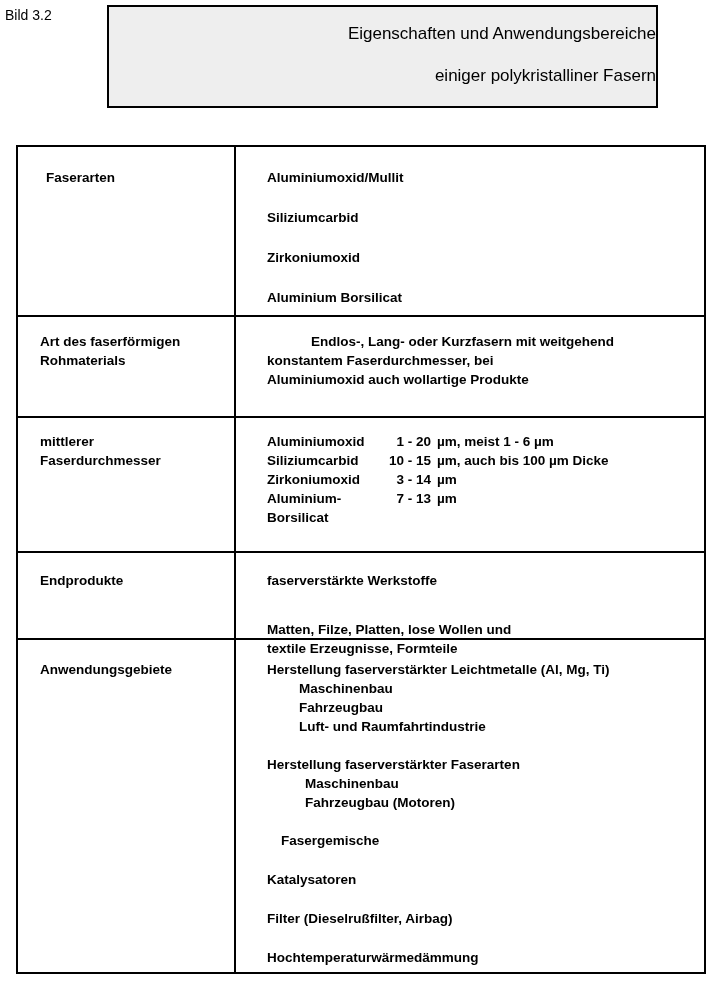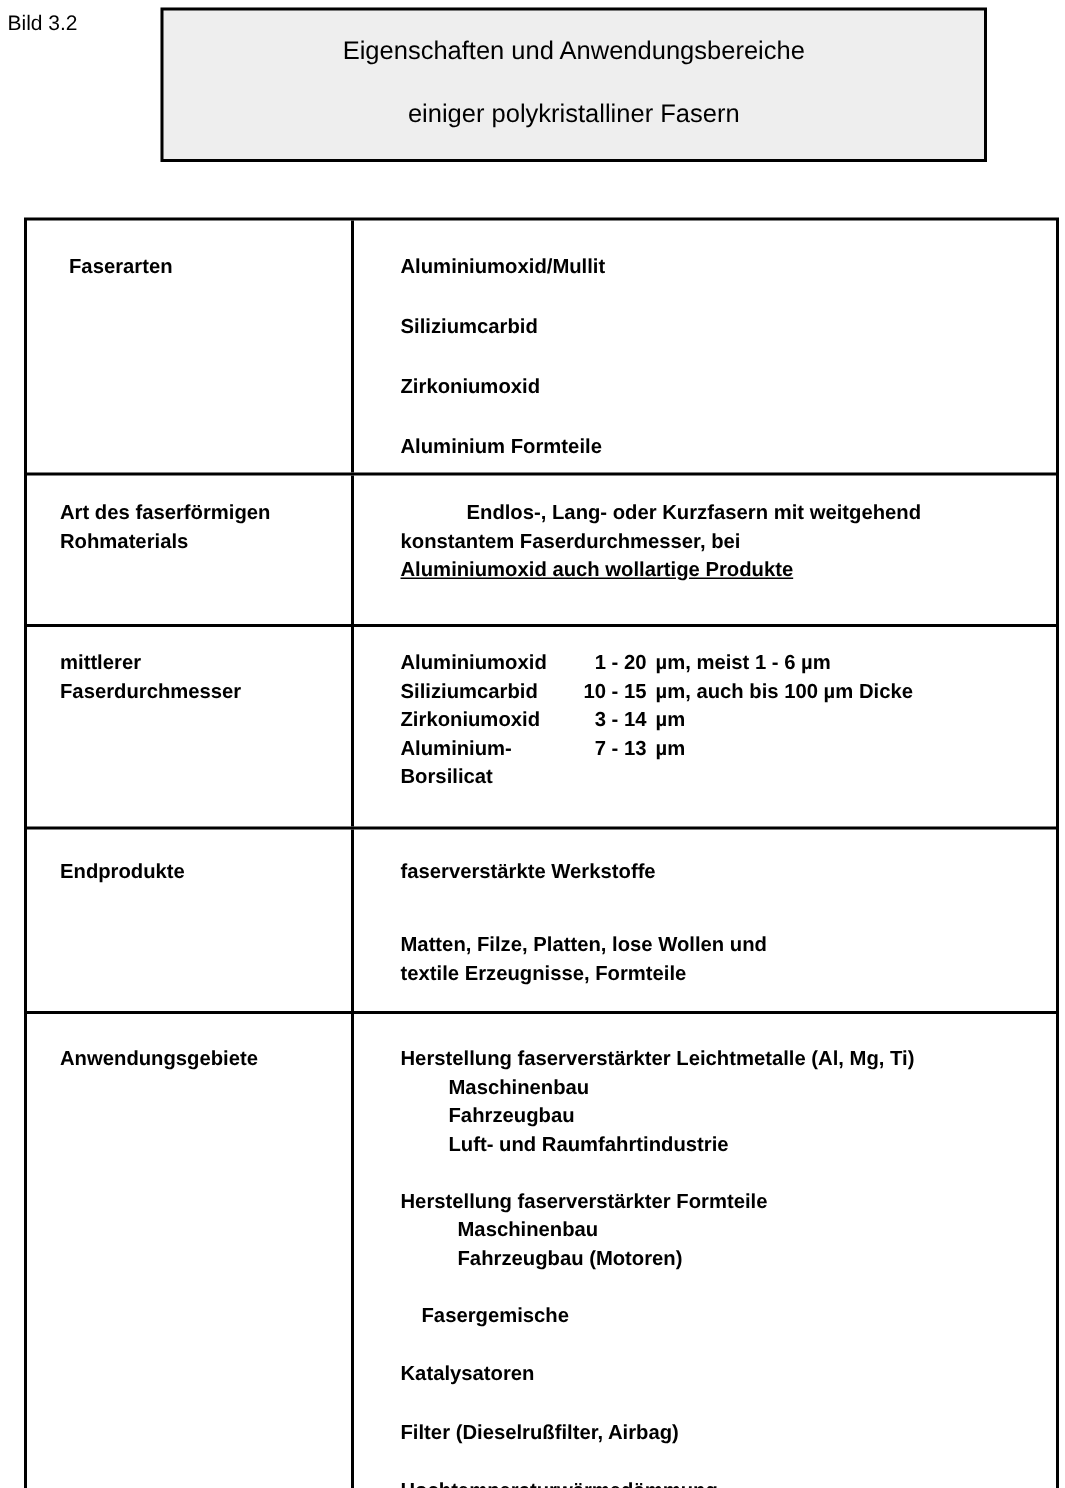--- a/index.html
+++ b/index.html
@@ -39,7 +39,7 @@
     background: #eeeeee;
     display: flex;
     flex-direction: column;
-    align-items: center;
+    align-items: flex-end;
     justify-content: flex-start;
     padding-top: 17px;
   }

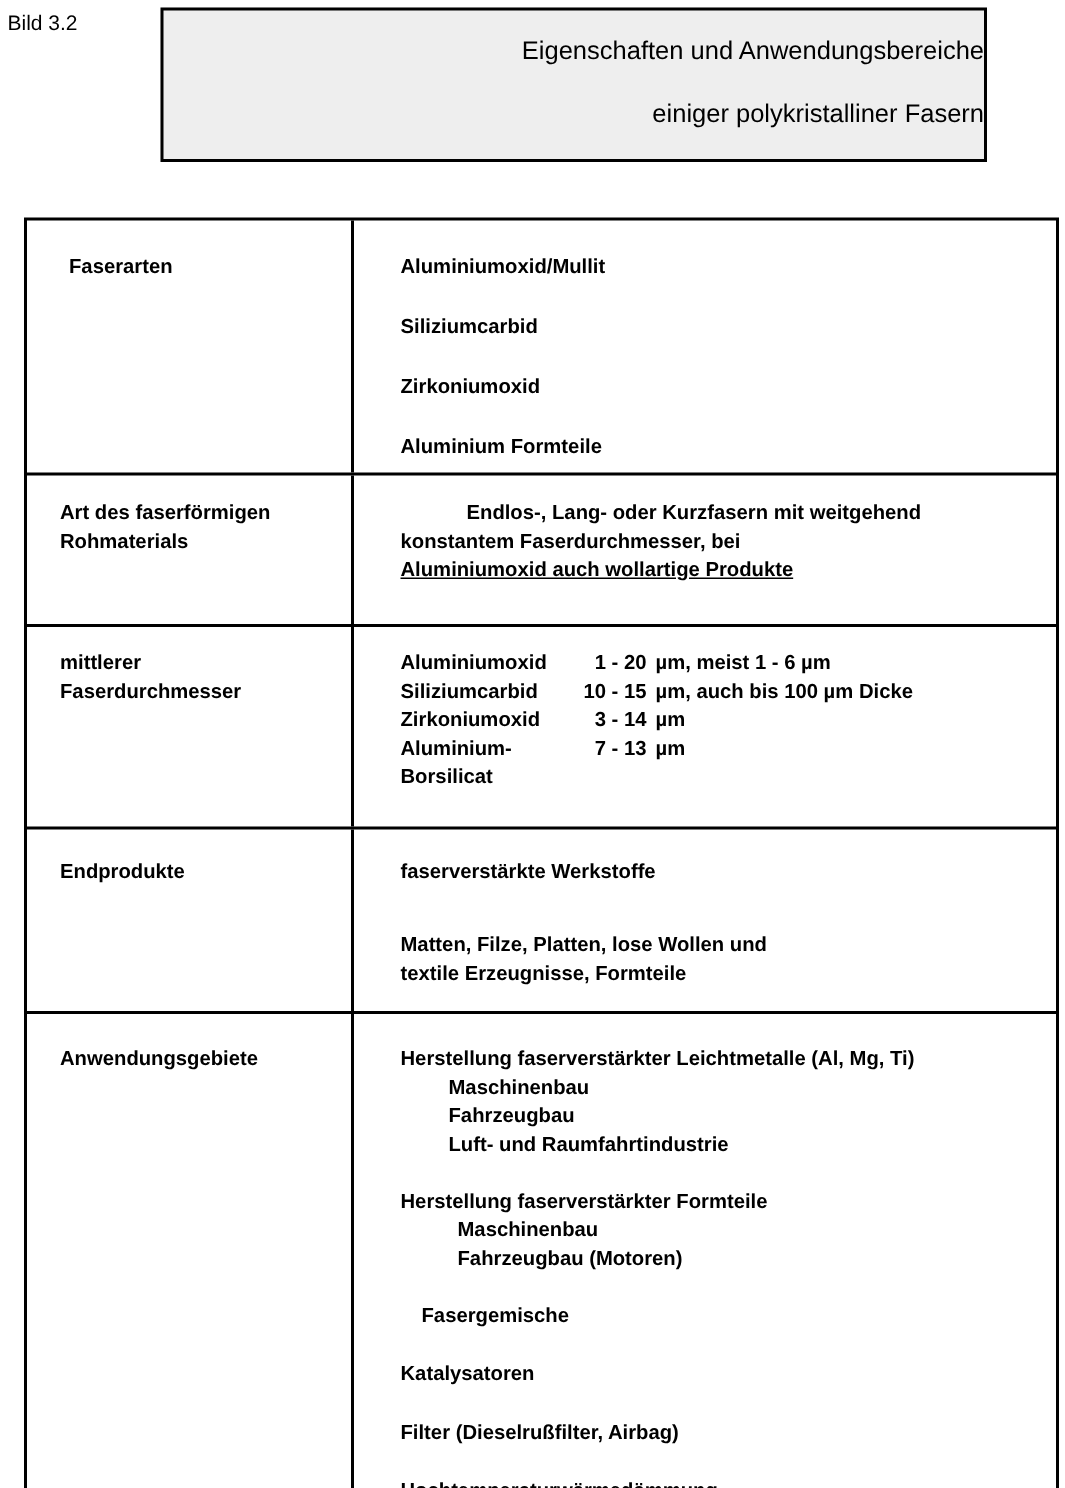--- a/index.html
+++ b/index.html
@@ -175,7 +175,7 @@
       <div class="value-text ft-1">Aluminiumoxid/Mullit</div>
       <div class="value-text ft-2">Siliziumcarbid</div>
       <div class="value-text ft-3">Zirkoniumoxid</div>
-      <div class="value-text ft-4">Aluminium Formteile</div>
+      <div class="value-text ft-4">Aluminium Borsilicat</div>
     </div>
   </div>
 

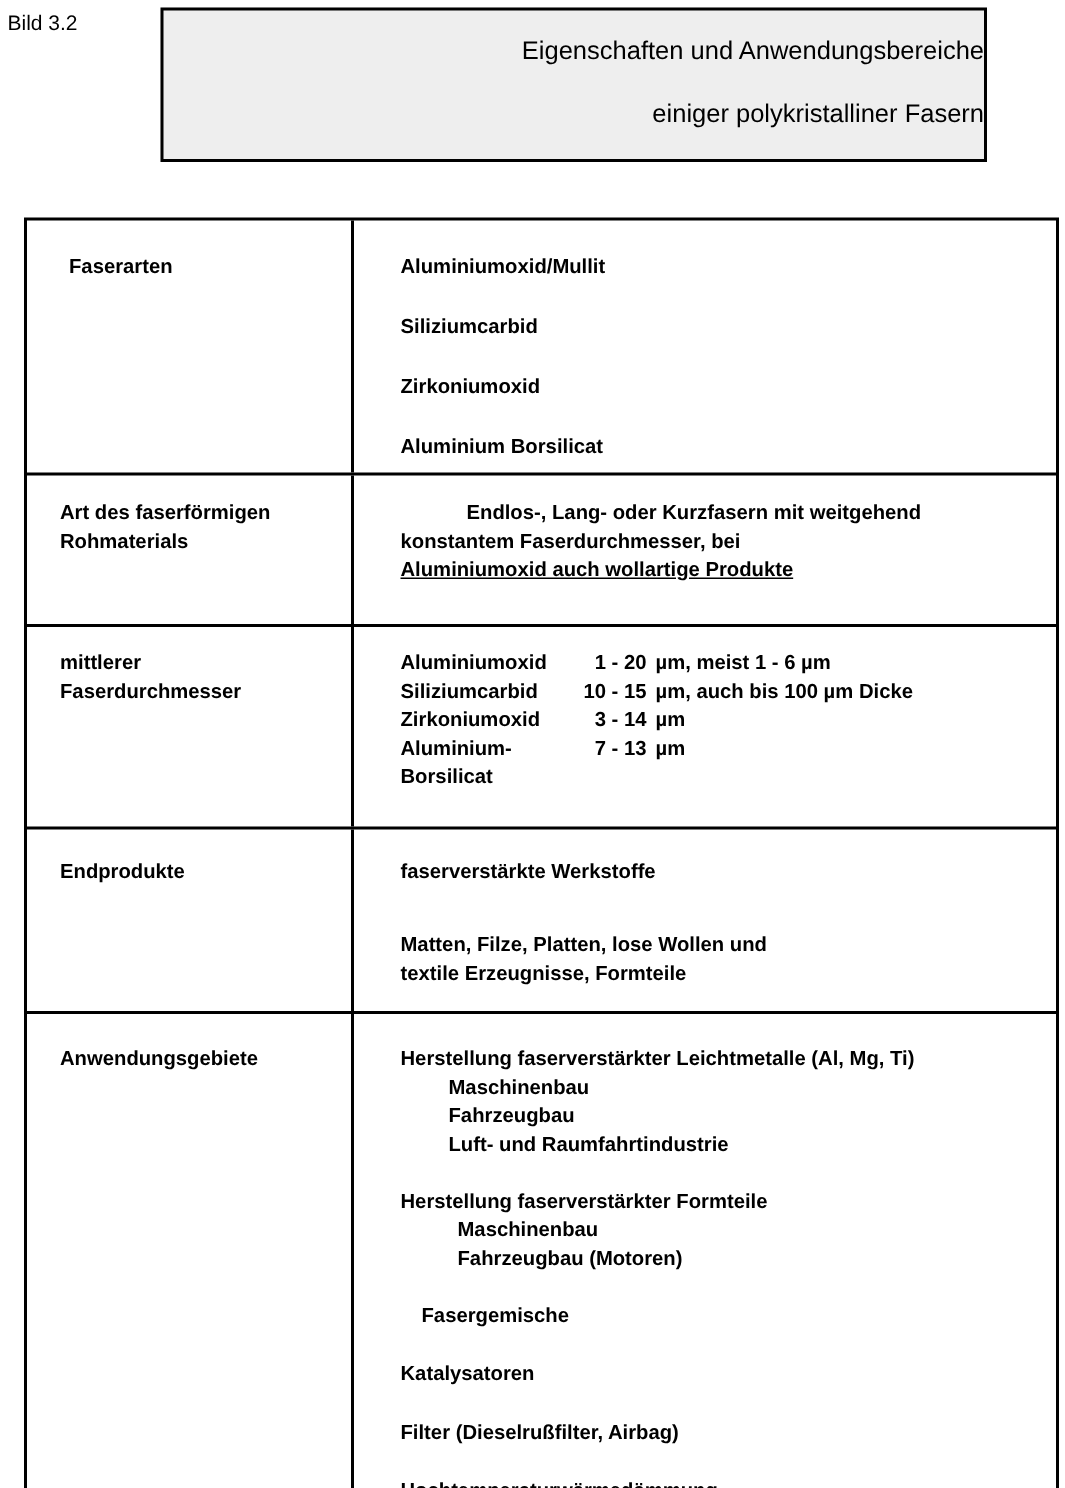--- a/index.html
+++ b/index.html
@@ -119,7 +119,7 @@
   .r-raw-material .label-text { left: 22px; top: 15px; }
   .rm-1 { left: 31px; top: 15px; padding-left: 44px; }
   .rm-2 { left: 31px; top: 34px; }
-  .rm-3 { left: 31px; top: 53px; text-decoration: underline; }
+  .rm-3 { left: 31px; top: 53px; }
 
   
   .r-diameter .label-text { left: 22px; top: 14px; }

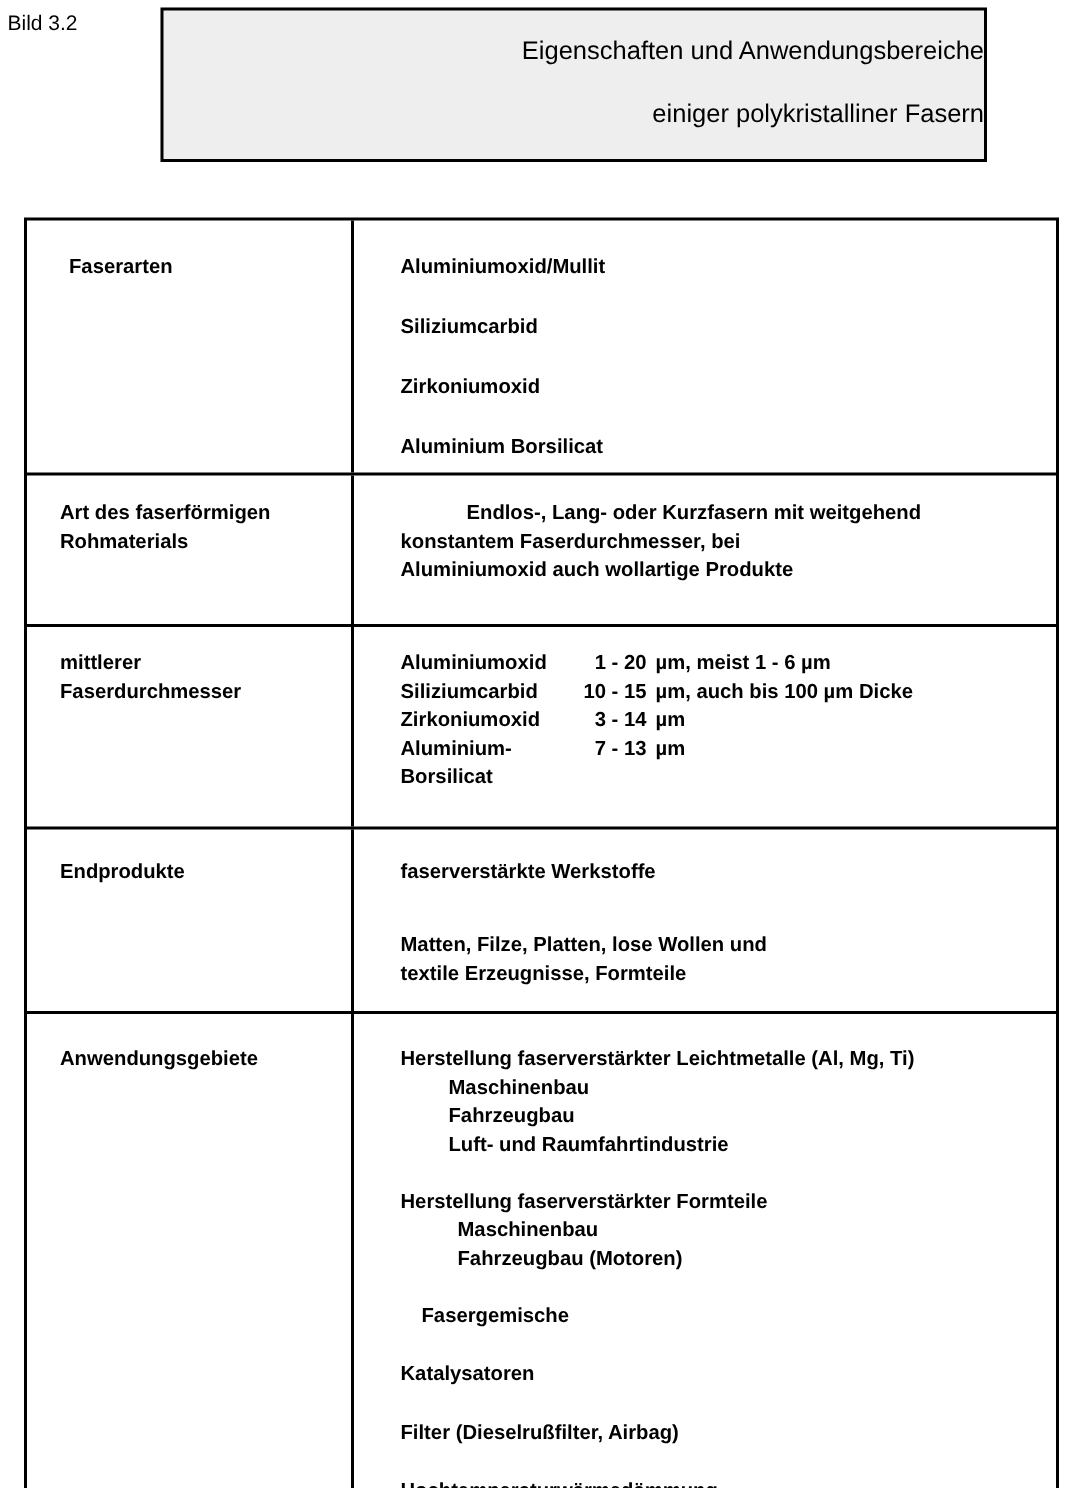--- a/index.html
+++ b/index.html
@@ -105,7 +105,7 @@
   .r-fiber-types   { height: 170px; }
   .r-raw-material  { height: 101px;  }
   .r-diameter      { height: 135px; }
-  .r-end-products  { height: 123px; }
+  .r-end-products  { height: 87px; }
   .r-applications  { height: 332px; }
 
   

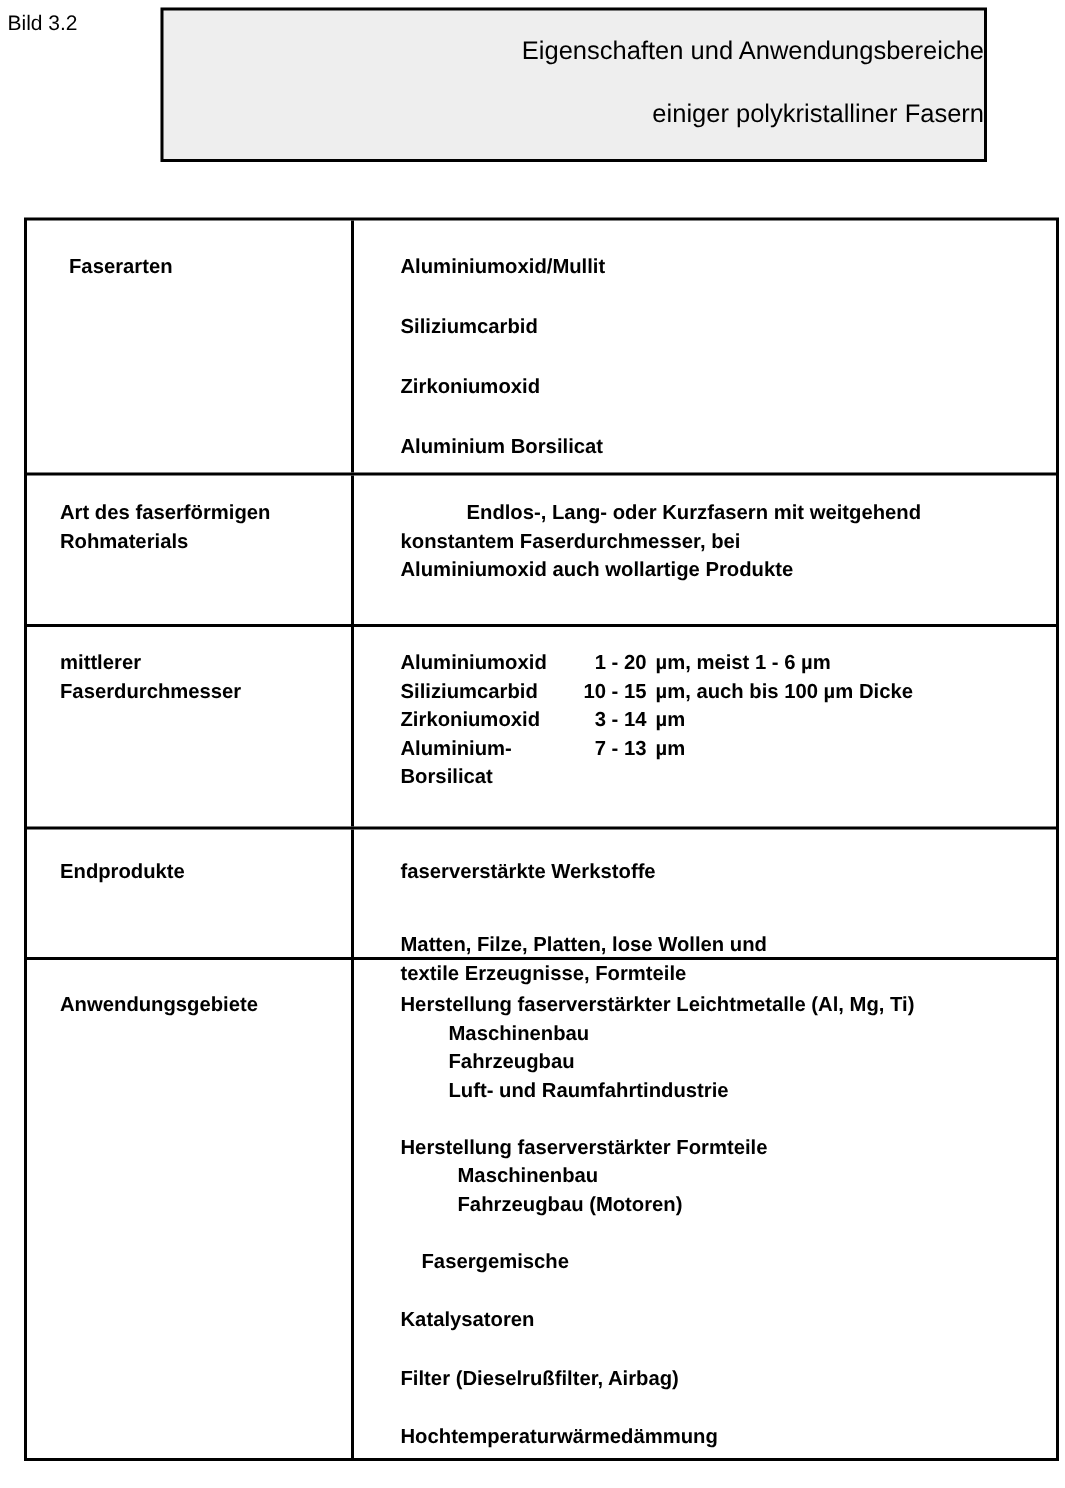--- a/index.html
+++ b/index.html
@@ -243,7 +243,7 @@
       <div class="value-text ap-s1a">Maschinenbau</div>
       <div class="value-text ap-s1b">Fahrzeugbau</div>
       <div class="value-text ap-s1c">Luft- und Raumfahrtindustrie</div>
-      <div class="value-text ap-h2">Herstellung faserverstärkter Formteile</div>
+      <div class="value-text ap-h2">Herstellung faserverstärkter Faserarten</div>
       <div class="value-text ap-s2a">Maschinenbau</div>
       <div class="value-text ap-s2b">Fahrzeugbau (Motoren)</div>
       <div class="value-text ap-p1">Fasergemische</div>

